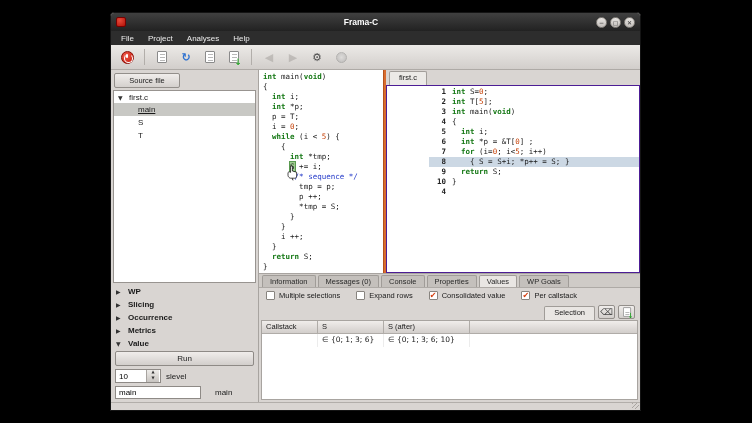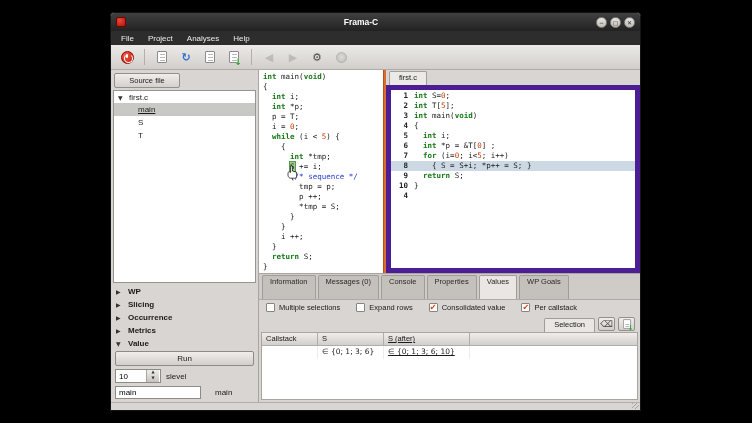--- a/index.html
+++ b/index.html
@@ -70,7 +70,7 @@
   .src-panel{flex:1;display:flex;flex-direction:column;background:#d9d5d2;min-width:0;}
   .src-tab{height:14px;align-self:flex-start;background:#eceae7;border:1px solid #a29e9a;border-bottom:none;font-size:7.5px;
     padding:1px 9px 0;margin:1px 0 0 3px;border-radius:2px 2px 0 0;color:#1a1a1a;}
-  .src-code{flex:1;background:#fff;border:5px solid #4c1d95;overflow:hidden;padding-top:1px;}
+  .src-code{flex:1;background:#fff;border:1px solid #4c1d95;overflow:hidden;padding-top:1px;padding-left:42px;}
   .code-line{white-space:pre;font-family:"DejaVu Sans Mono",monospace;font-size:7.5px;line-height:10px;height:10px;color:#1a1a1a;}
   .lineno{display:inline-block;width:17px;text-align:right;margin-right:6px;font-weight:bold;color:#222;}
   .hl-row{background:#ccd8e4;}

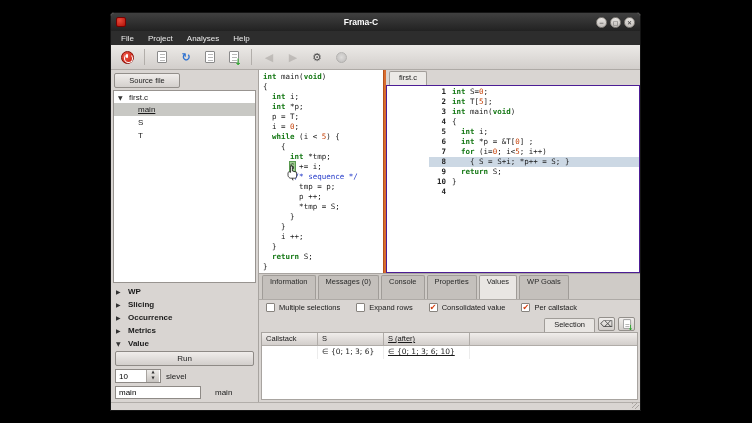--- a/index.html
+++ b/index.html
@@ -83,7 +83,7 @@
 
   
   .bottom-panel{height:129px;flex:0 0 auto;border-top:1px solid #a8a4a0;background:#d9d5d2;display:flex;flex-direction:column;min-width:0;}
-  .btabbar{display:flex;gap:2px;padding:1px 3px 0;height:26px;flex:0 0 auto;background:#cfcbc7;border-bottom:1px solid #aeaaa6;}
+  .btabbar{display:flex;gap:2px;padding:1px 3px 0;height:14px;flex:0 0 auto;background:#cfcbc7;border-bottom:1px solid #aeaaa6;}
   .btab{font-size:7.5px;padding:1px 7px 0;background:#c4c0bc;border:1px solid #a09c98;border-bottom:none;
     border-radius:2px 2px 0 0;color:#2a2a2a;white-space:nowrap;}
   .btab.active{background:#e9e6e3;}

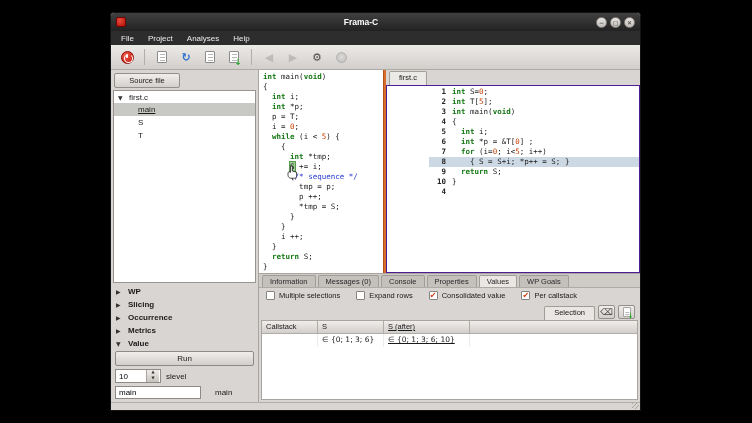--- a/index.html
+++ b/index.html
@@ -104,7 +104,7 @@
   .td{font-size:7.5px;font-family:"DejaVu Sans",sans-serif;padding:1px 4px 0;border-right:1px solid #ececec;color:#1a1a1a;white-space:nowrap;}
   .th0,.td0{width:56px;flex:0 0 auto;}
   .th1,.td1{width:66px;flex:0 0 auto;}
-  .th2,.td2{width:86px;flex:0 0 auto;text-decoration:underline;}
+  .th2,.td2{width:86px;flex:0 0 auto;}
   .th-fill,.td-fill{flex:1;border-right:none;}
 
   

